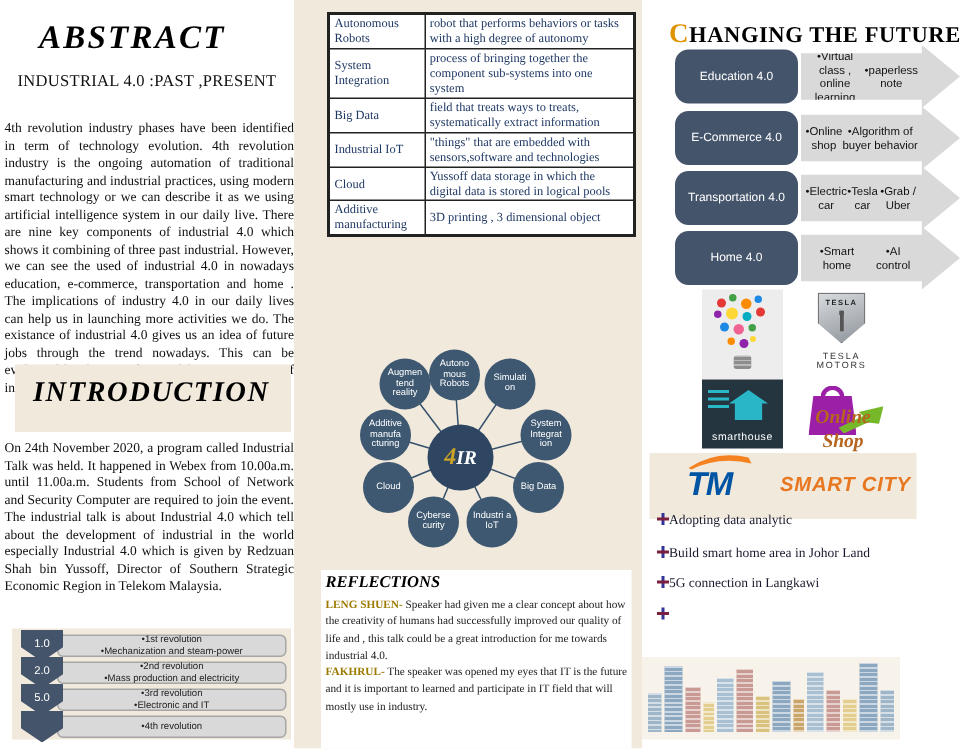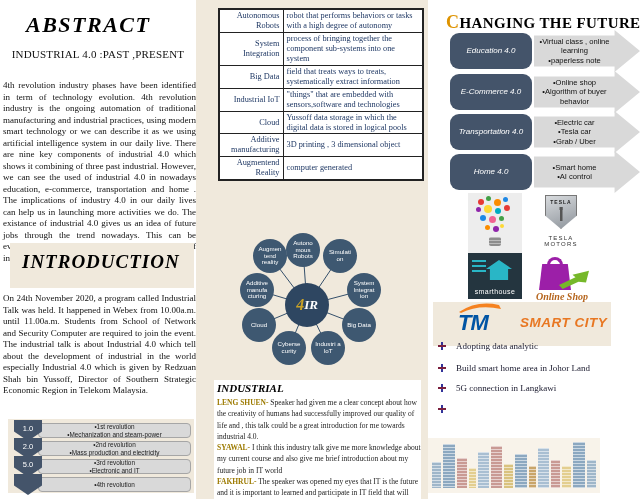--- a/index.html
+++ b/index.html
@@ -34,7 +34,7 @@
   table.defs { position:absolute; left:218px; top:8px; width:206px; border-collapse:collapse; background:#fff;
                font-size:8.3px; color:#1F3864; line-height:1.2; }
   table.defs td { border:1px solid #222; padding:1px 3px; vertical-align:middle; }
-  table.defs td.term { width:64px; text-align:right; }
+  table.defs td.term { width:64px; text-align:left; }
   table.defs { border:2px solid #222; }
 
   .diagram { left:230px; top:233px; width:160px; height:140px; }

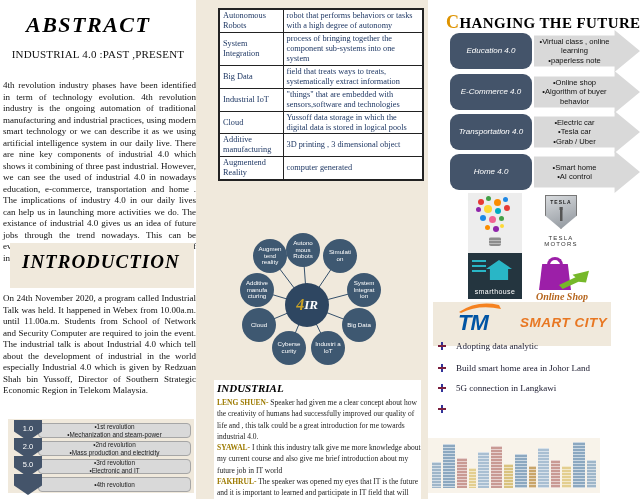--- a/index.html
+++ b/index.html
@@ -61,7 +61,7 @@
               display:flex; align-items:center; justify-content:center; text-align:center; padding:2px;font-style:italic; }
   .fr-arrow { position:absolute; left:534px; width:106px; height:42px; background:#D9D9D9;
               clip-path:polygon(0 13%,76% 13%,76% 0,100% 50%,76% 100%,76% 87%,0 87%);
-              display:flex; flex-direction:column; justify-content:center; align-items:center;
+              display:flex; flex-direction:row; justify-content:center; align-items:center;
               font-family:"Liberation Sans", sans-serif; font-size:7.6px; line-height:1.2; color:#111;
               padding-right:28px; padding-left:3px; text-align:center; }
 

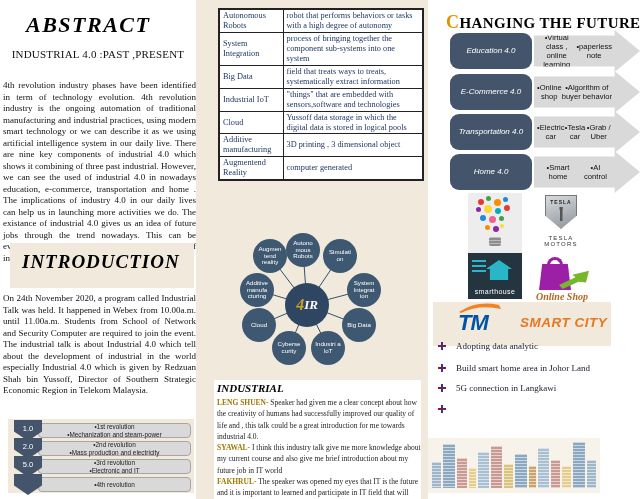--- a/index.html
+++ b/index.html
@@ -58,7 +58,7 @@
   .title-c { color:#DE9300; font-size:18px; }
   .fr-label { position:absolute; left:450px; width:82px; height:36px; border-radius:9px; background:#44546A;
               color:#fff; font-family:"Liberation Sans", sans-serif; font-size:8px; line-height:1.15;
-              display:flex; align-items:center; justify-content:center; text-align:center; padding:2px;font-style:italic; }
+              display:flex; align-items:center; justify-content:center; text-align:center; padding:2px; }
   .fr-arrow { position:absolute; left:534px; width:106px; height:42px; background:#D9D9D9;
               clip-path:polygon(0 13%,76% 13%,76% 0,100% 50%,76% 100%,76% 87%,0 87%);
               display:flex; flex-direction:row; justify-content:center; align-items:center;

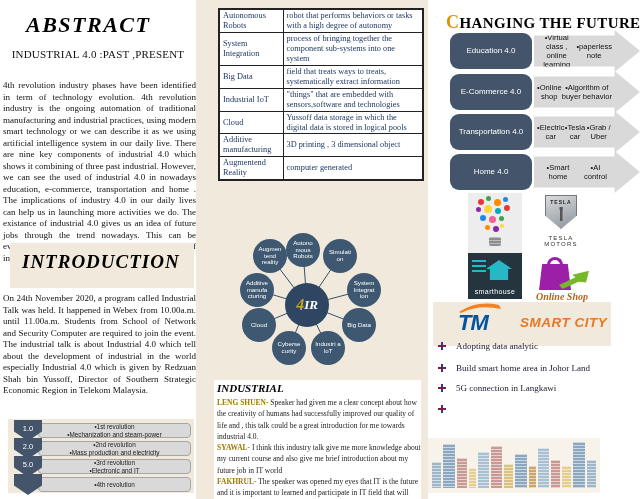--- a/index.html
+++ b/index.html
@@ -185,10 +185,6 @@
       <tr>
           <td class="term">Additive manufacturing</td>
           <td>3D printing , 3 dimensional object</td>
-        </tr>
-      <tr>
-          <td class="term">Augmentend Reality</td>
-          <td>computer generated</td>
         </tr>
     </tbody>
   </table>

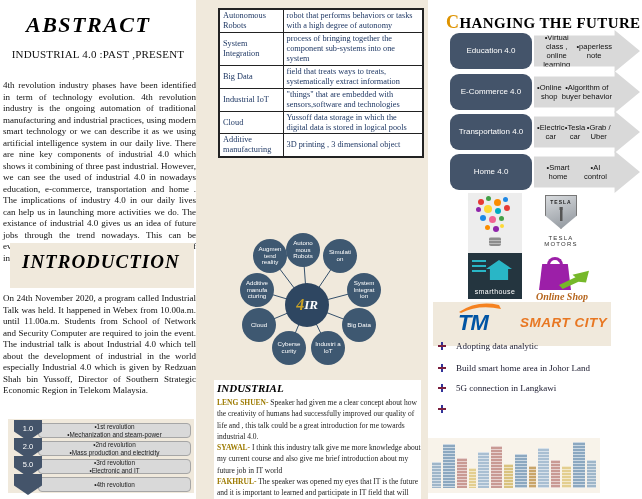--- a/index.html
+++ b/index.html
@@ -95,7 +95,7 @@
   .shop-arrow { position:absolute; left:26px; top:8px; width:30px; height:26px; background:#76B82A;
                 clip-path:polygon(0 85%,55% 55%,45% 45%,100% 30%,90% 75%,65% 72%,12% 100%); }
   .shop-caption { position:absolute; left:0; bottom:1px; width:100%; text-align:center; font-style:italic; font-weight:bold;
-                  font-size:10px; color:#B5651D; }
+                  font-size:13px; color:#B5651D; }
 
   
   .tm-logo { position:absolute; left:458px; top:308px; color:#0054A4; font-family:"Liberation Sans", sans-serif;

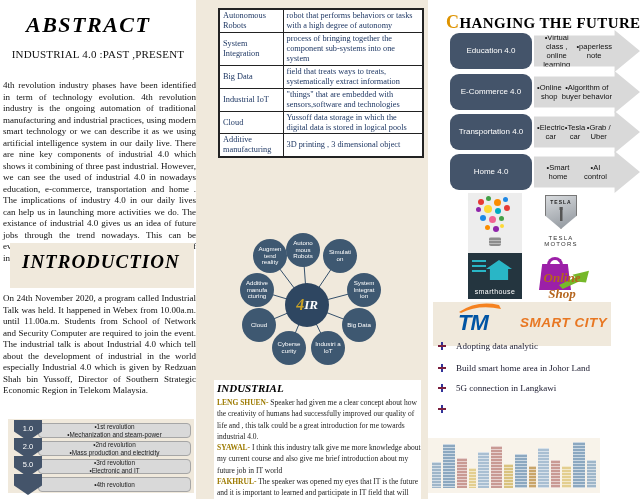--- a/index.html
+++ b/index.html
@@ -104,7 +104,7 @@
   .smart-city { position:absolute; left:520px; top:315px; color:#E87722; font-family:"Liberation Sans", sans-serif;
                 font-weight:bold; font-style:italic; font-size:13.5px; letter-spacing:.5px;text-align:right; }
 
-  .sc-row { position:absolute; left:438px; width:200px; height:14px; display:flex; align-items:center; gap:10px; }
+  .sc-row { position:absolute; left:438px; width:200px; height:14px; display:flex; align-items:center; }
   .sc-plus { width:8px; height:8px; position:relative; flex:0 0 8px; }
   .sc-plus:before { content:""; position:absolute; left:3px; top:0; width:2px; height:8px; background:#333399; }
   .sc-plus:after  { content:""; position:absolute; left:0; top:3px; width:8px; height:2px; background:#7a1f3d; }

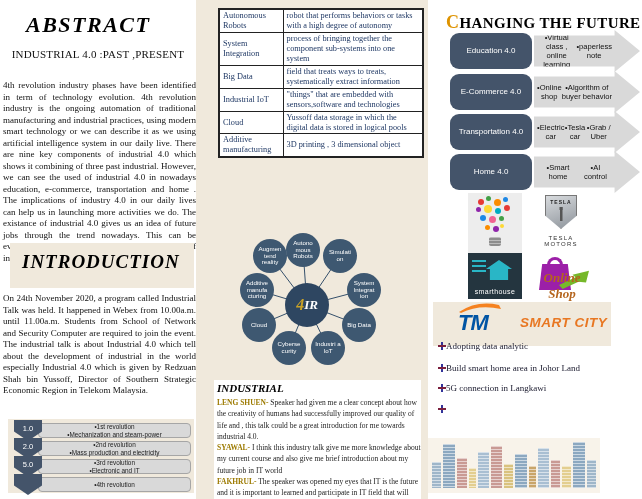--- a/index.html
+++ b/index.html
@@ -218,7 +218,7 @@
     </div>
   </div>
 
-  <div class="abs reflections-title">INDUSTRIAL</div>
+  <div class="abs reflections-title">REFLECTIONS</div>
   <div class="abs reflections">
     <p><span class="rname">LENG SHUEN-</span><span> Speaker had given me a clear concept about how the creativity of humans had successfully improved our quality of life and , this talk could be a great introduction for me towards industrial 4.0.</span></p>
     <p><span class="rname">SYAWAL-</span><span> I think this industry talk give me more knowledge about my current course and also give me brief introduction about my future job in IT world</span></p>

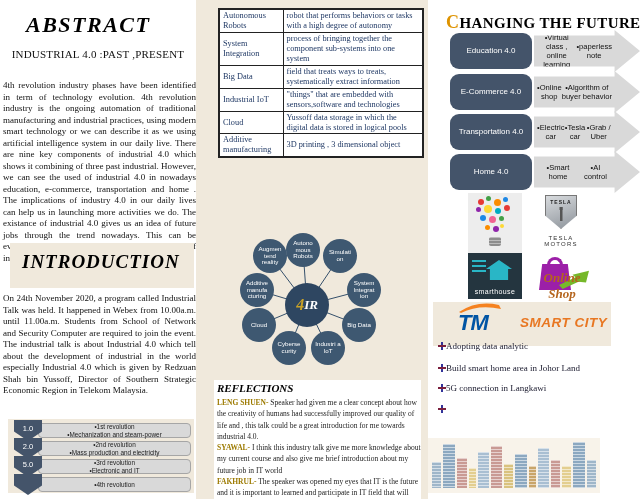--- a/index.html
+++ b/index.html
@@ -221,7 +221,6 @@
   <div class="abs reflections-title">REFLECTIONS</div>
   <div class="abs reflections">
     <p><span class="rname">LENG SHUEN-</span><span> Speaker had given me a clear concept about how the creativity of humans had successfully improved our quality of life and , this talk could be a great introduction for me towards industrial 4.0.</span></p>
-    <p><span class="rname">SYAWAL-</span><span> I think this industry talk give me more knowledge about my current course and also give me brief introduction about my future job in IT world</span></p>
     <p><span class="rname">FAKHRUL-</span><span> The speaker was opened my eyes that IT is the future and it is important to learned and participate in IT field that will mostly use in industry.</span></p>
 
   </div>

